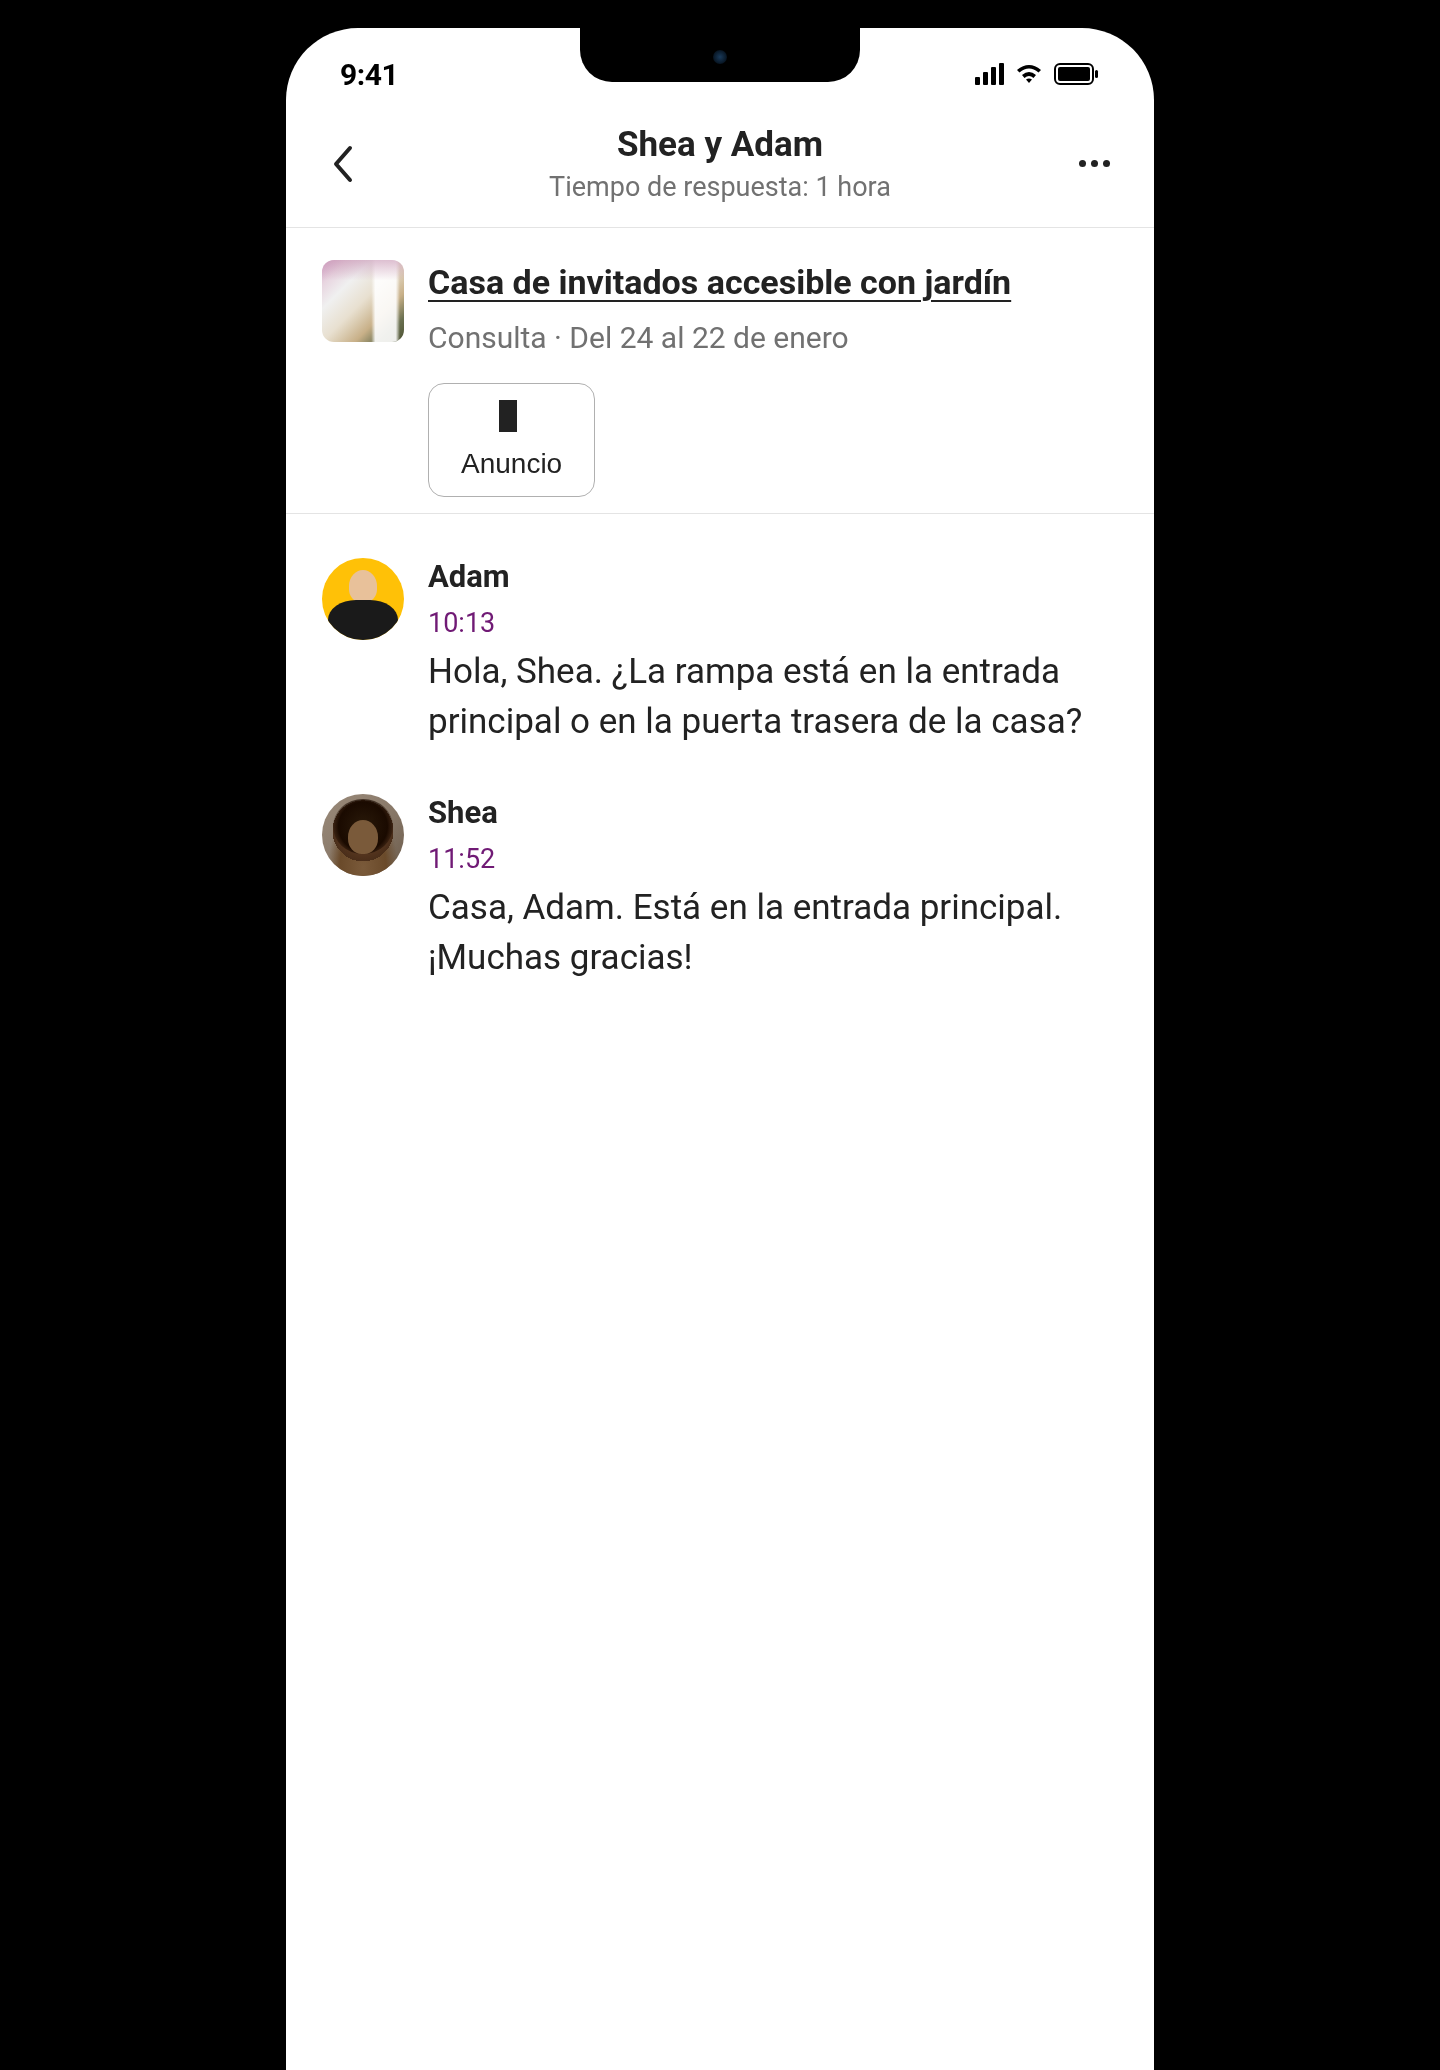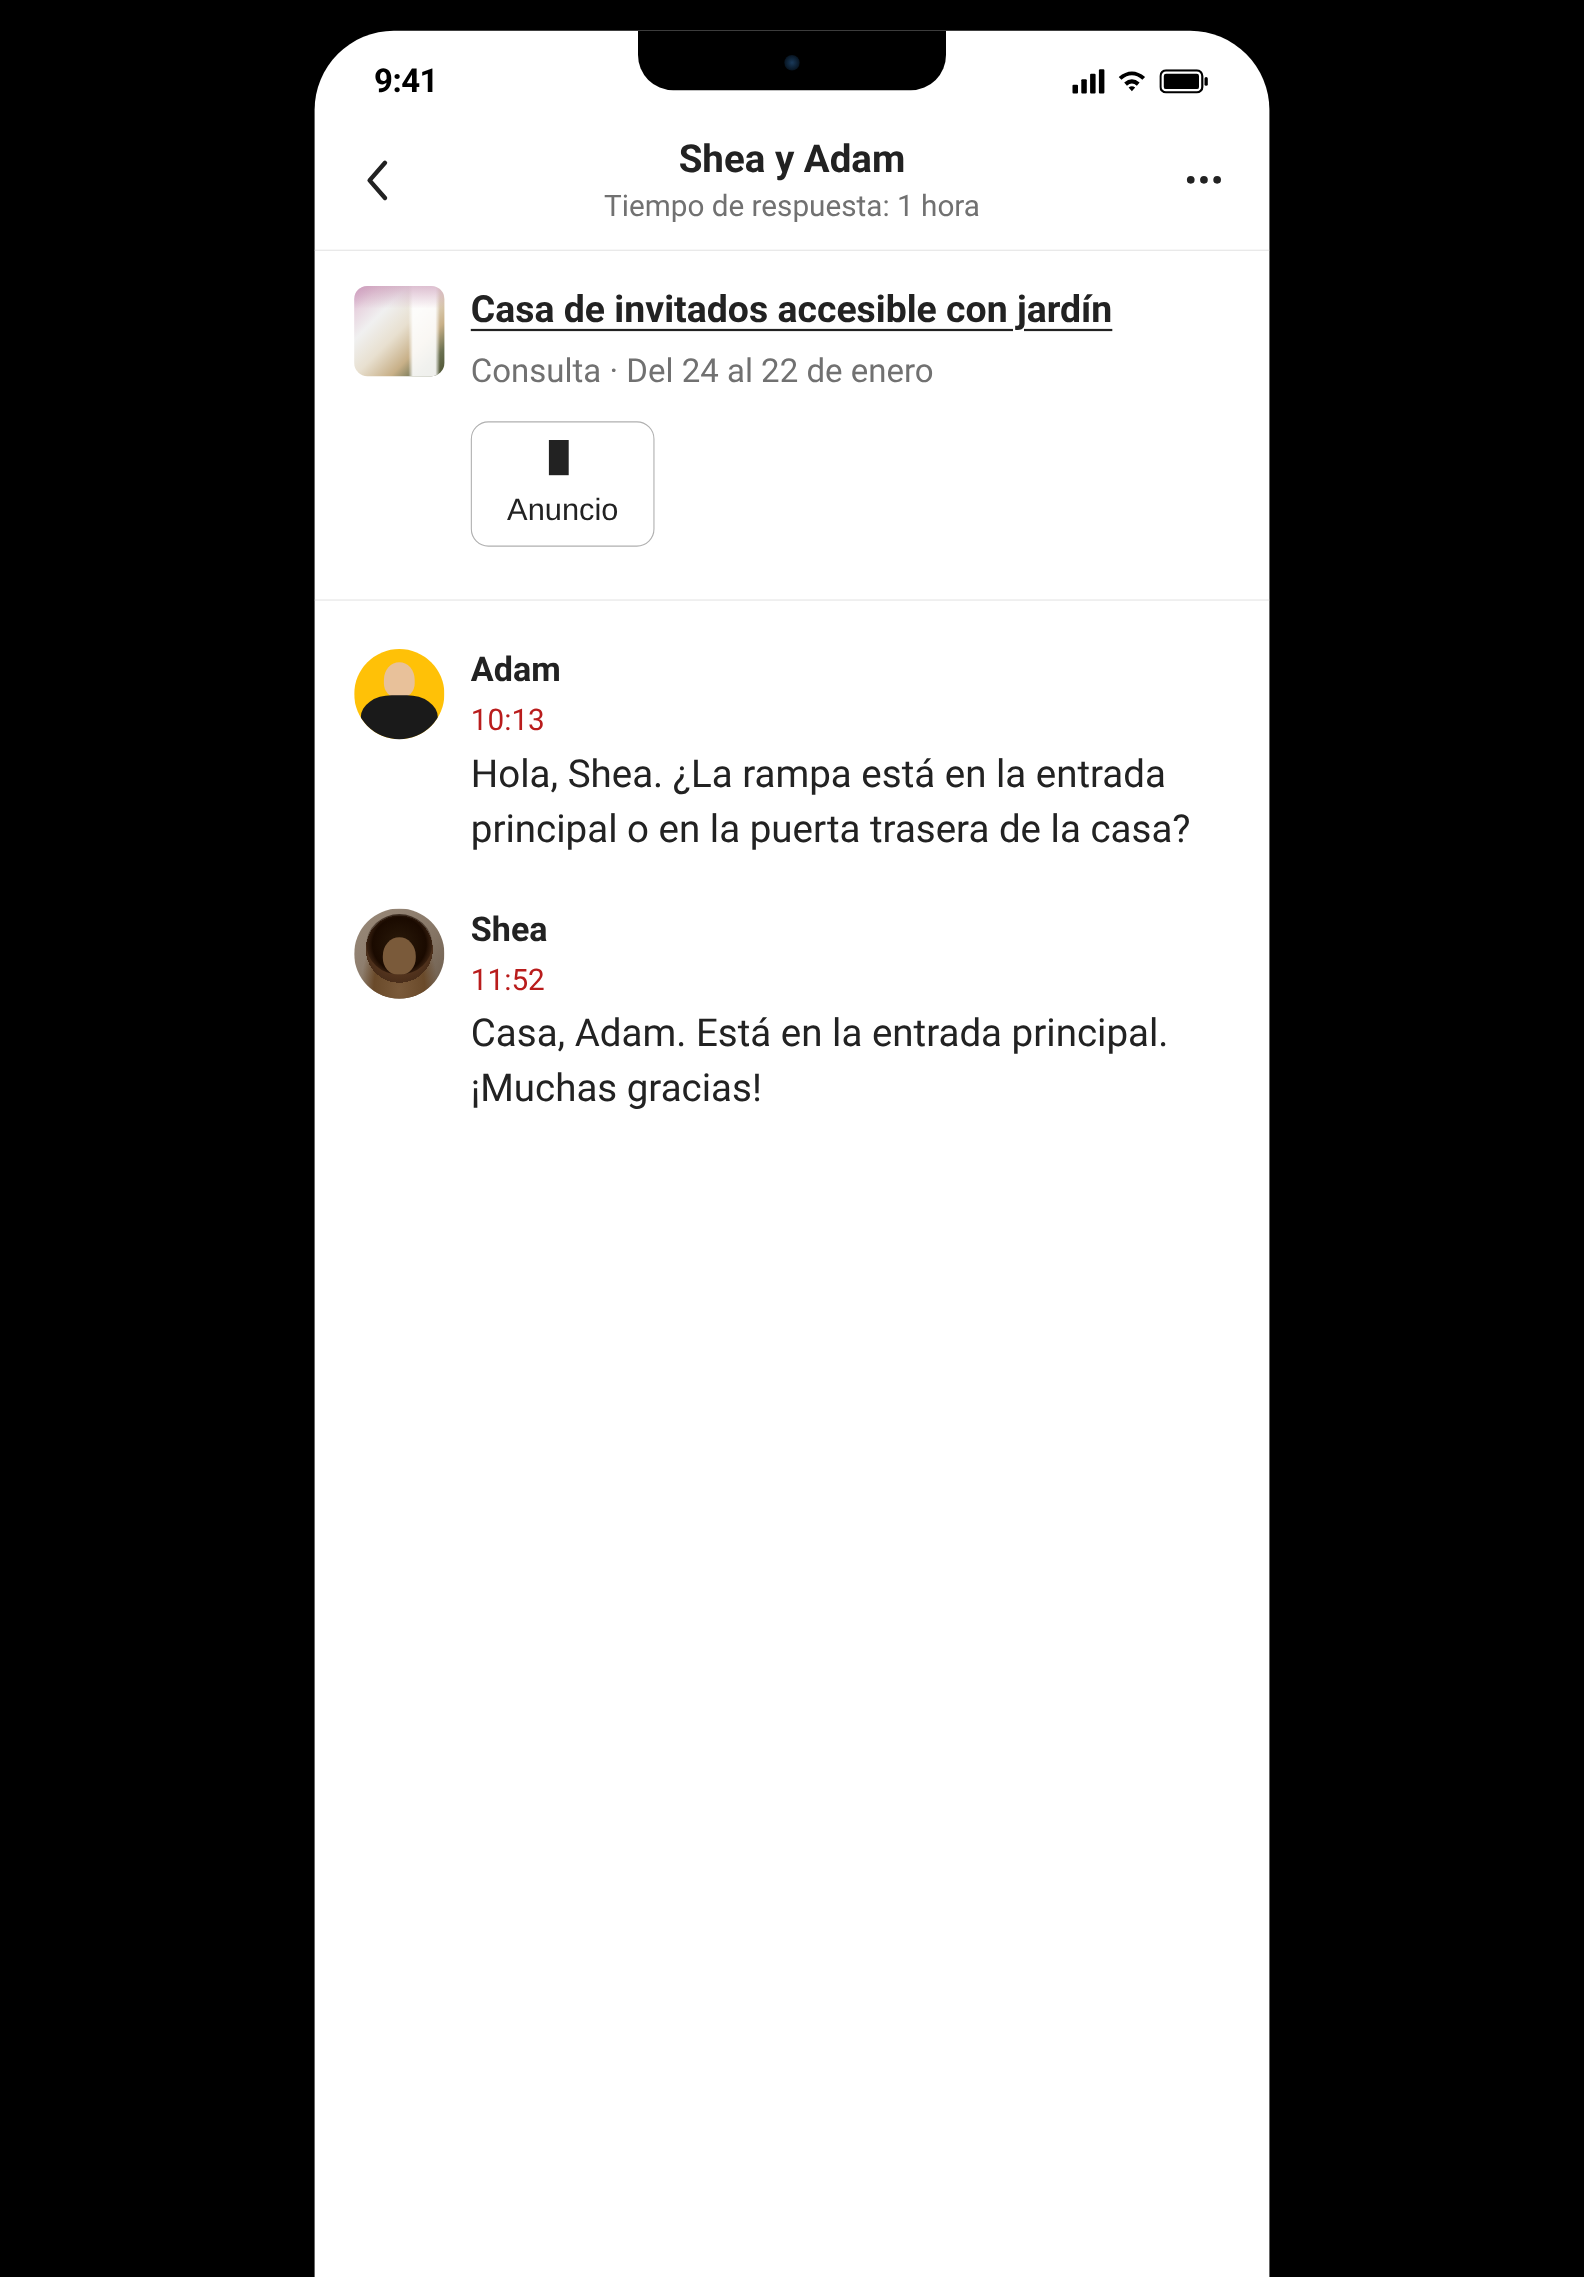--- a/index.html
+++ b/index.html
@@ -153,7 +153,7 @@
     }
     
     .listing-card {
-      padding: 32px 36px 48px;
+      padding: 32px 36px 16px;
       border-bottom: 1px solid #e4e4e4;
       display: flex;
       gap: 24px;

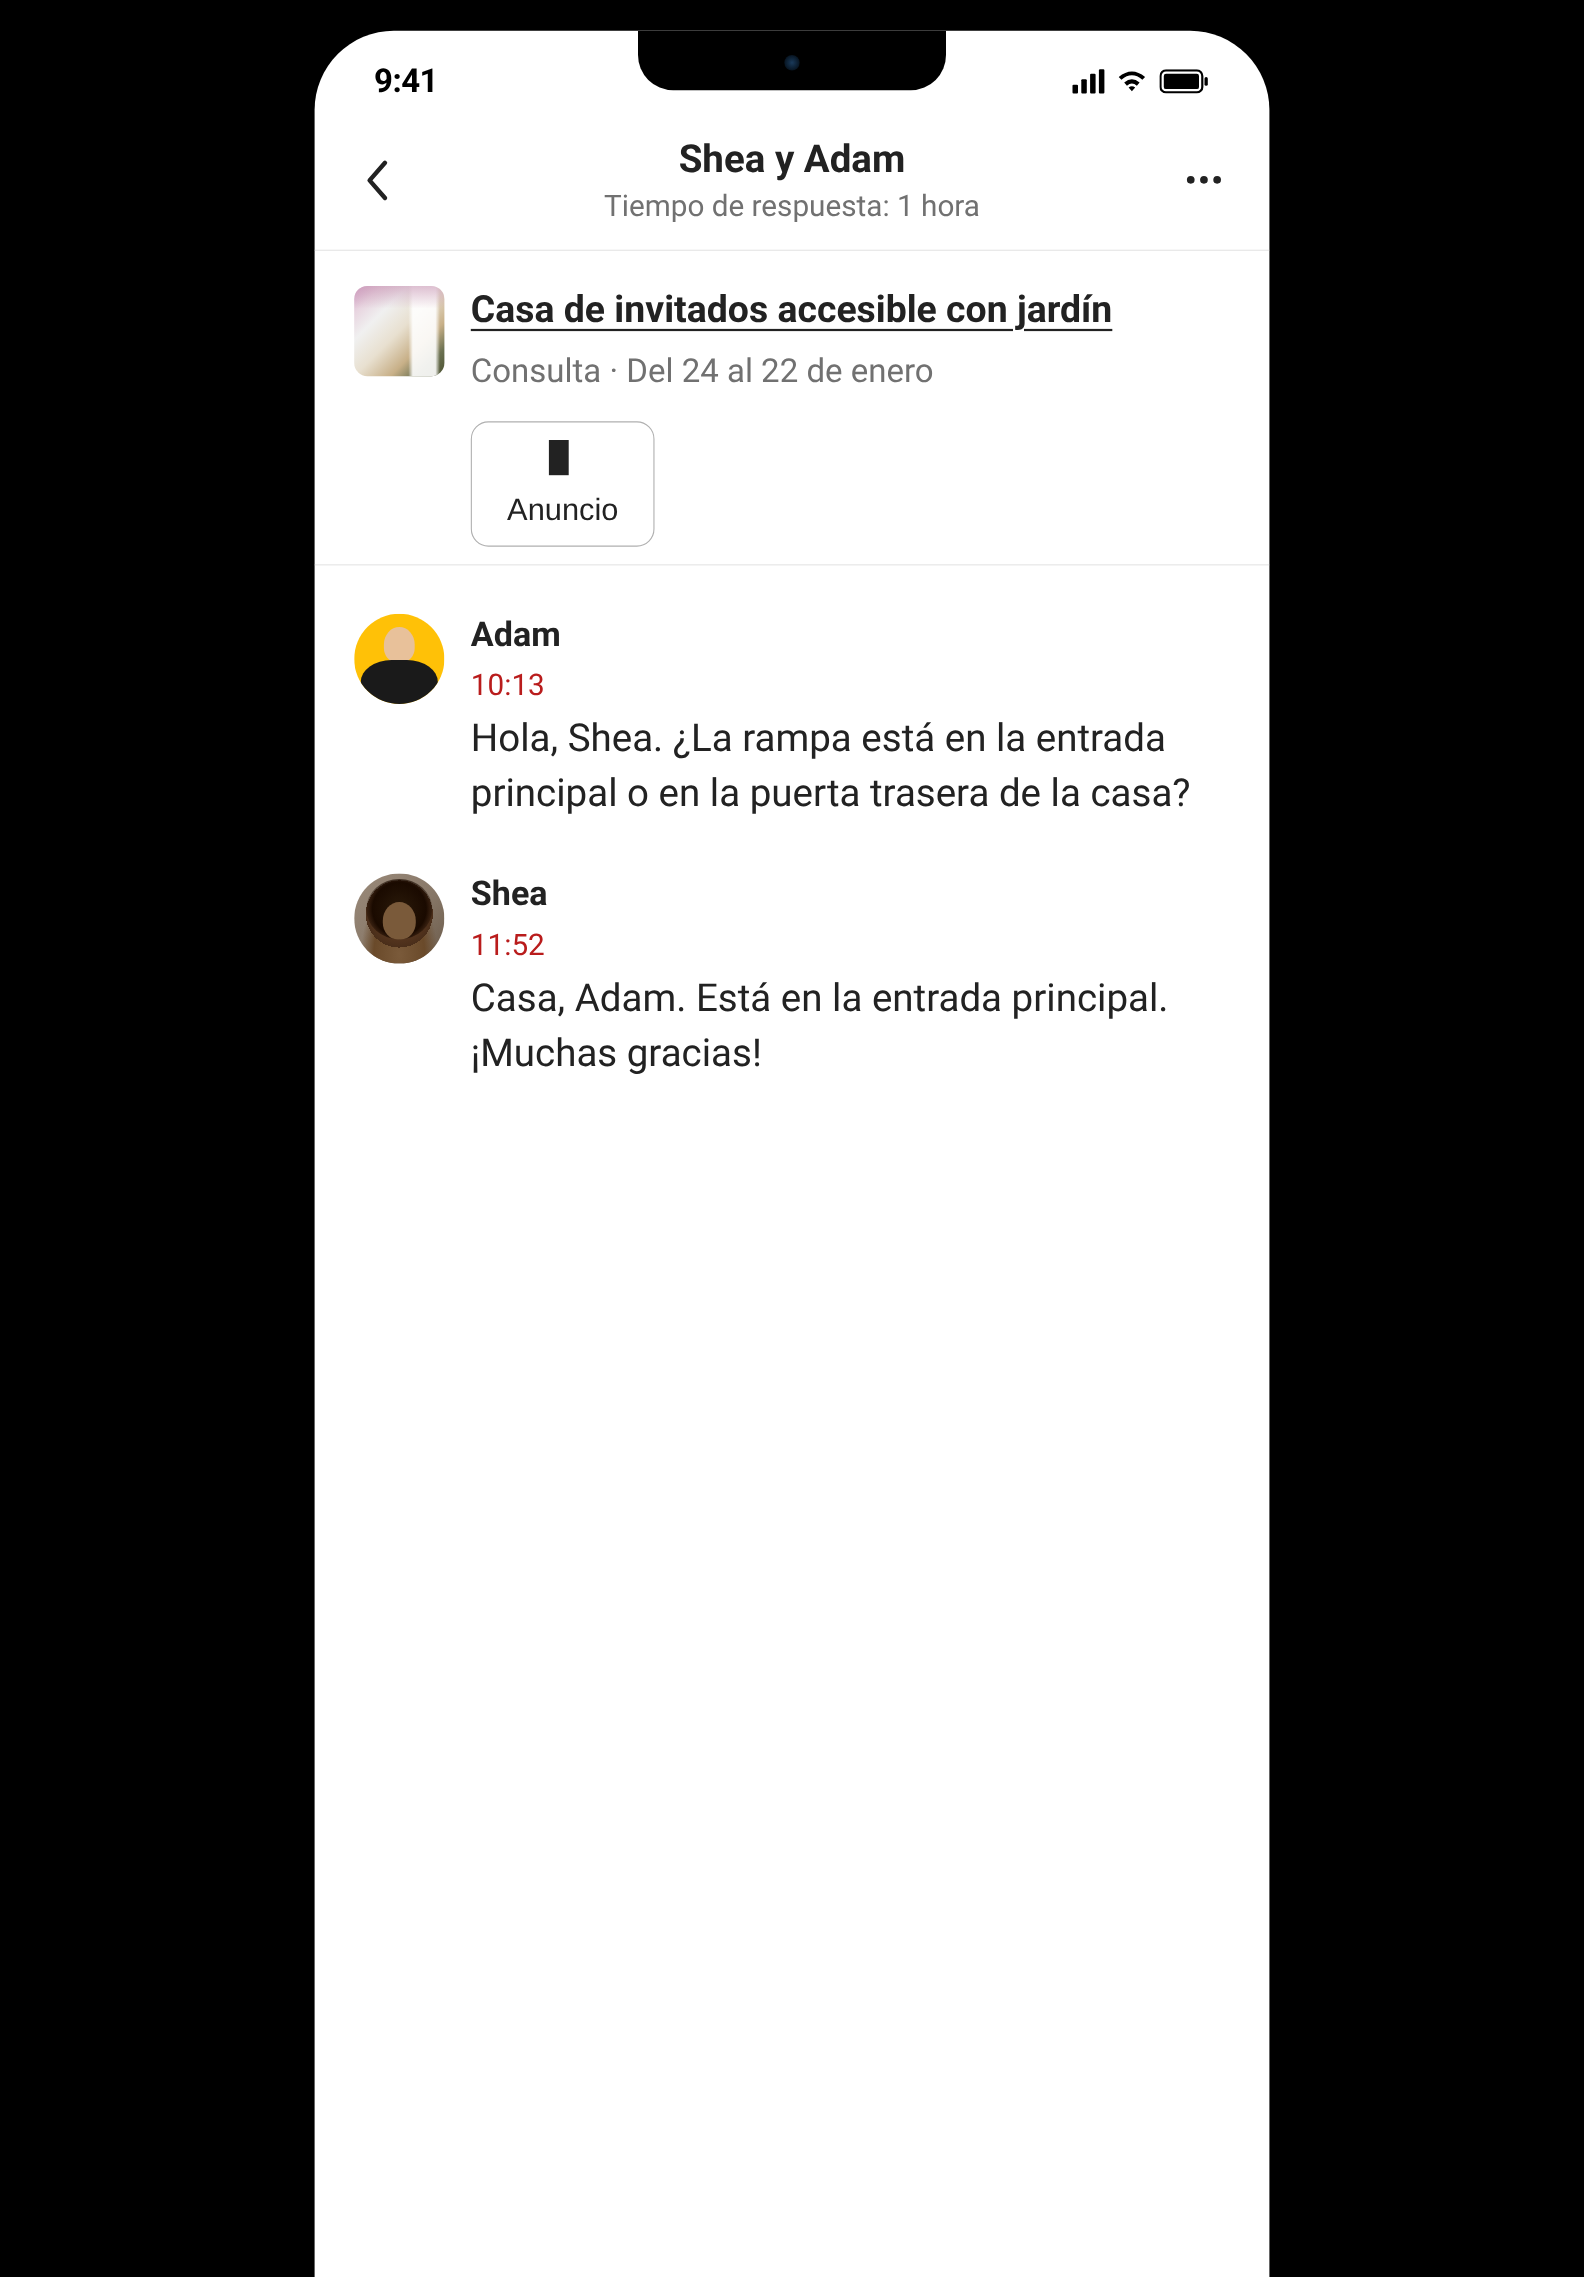--- a/index.html
+++ b/index.html
@@ -341,7 +341,7 @@
     
     .message-time {
       font-size: 27px;
-      color: #b91c1c;
+      color: #701a75;
     }
     
     .message-text {

